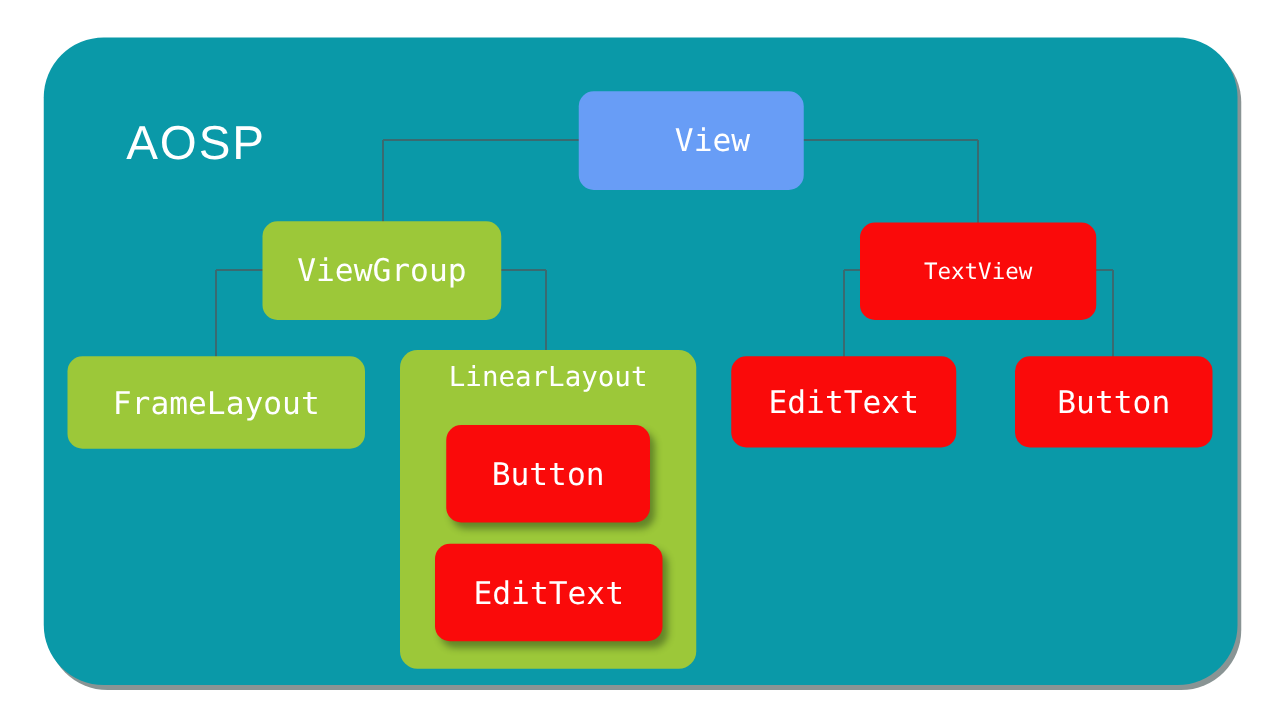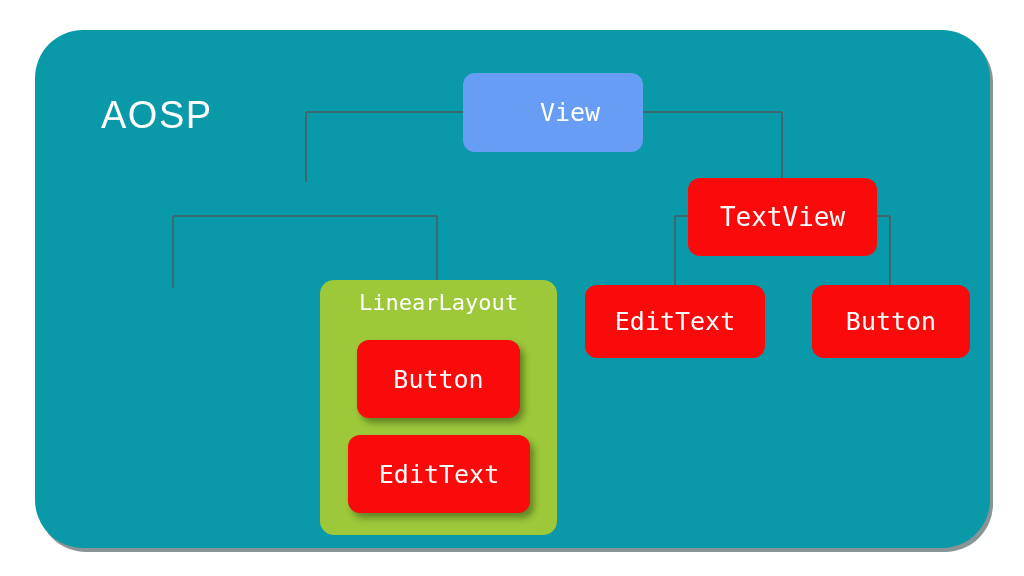--- a/index.html
+++ b/index.html
@@ -152,6 +152,9 @@
     <span class="node-label">View</span>
   </div>
 
+  <div class="node node-green" id="node-viewgroup">
+    <span class="node-label">ViewGroup</span>
+  </div>
 
   <div class="node node-red" id="node-textview">
     <span class="node-label">TextView</span>

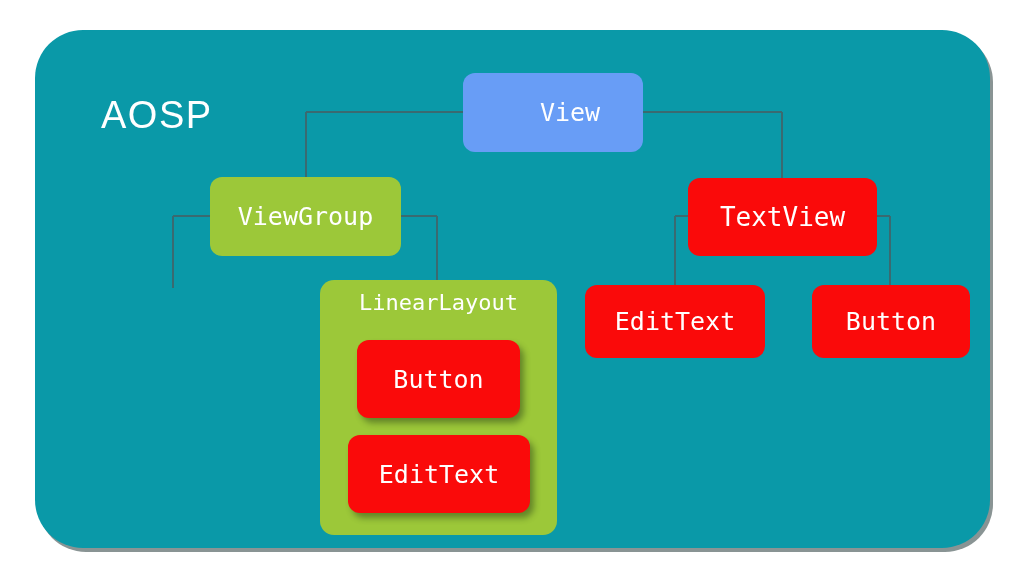--- a/index.html
+++ b/index.html
@@ -83,7 +83,7 @@
   
   #node-view        { left: 463px; top: 73px;  width: 180px; height: 79px;  font-size: 25px; padding-left: 34px; }
   #node-viewgroup   { left: 210px; top: 177px; width: 191px; height: 79px;  font-size: 25px; }
-  #node-textview    { left: 688px; top: 178px; width: 189px; height: 78px;  font-size: 26px; }
+  #node-textview    { left: 688px; top: 178px; width: 189px; height: 78px;  font-size: 18px; }
   #node-framelayout { left: 54px;  top: 285px; width: 238px; height: 74px;  font-size: 25px; }
   #node-edittext-r  { left: 585px; top: 285px; width: 180px; height: 73px;  font-size: 25px; }
   #node-button-r    { left: 812px; top: 285px; width: 158px; height: 73px;  font-size: 25px; }

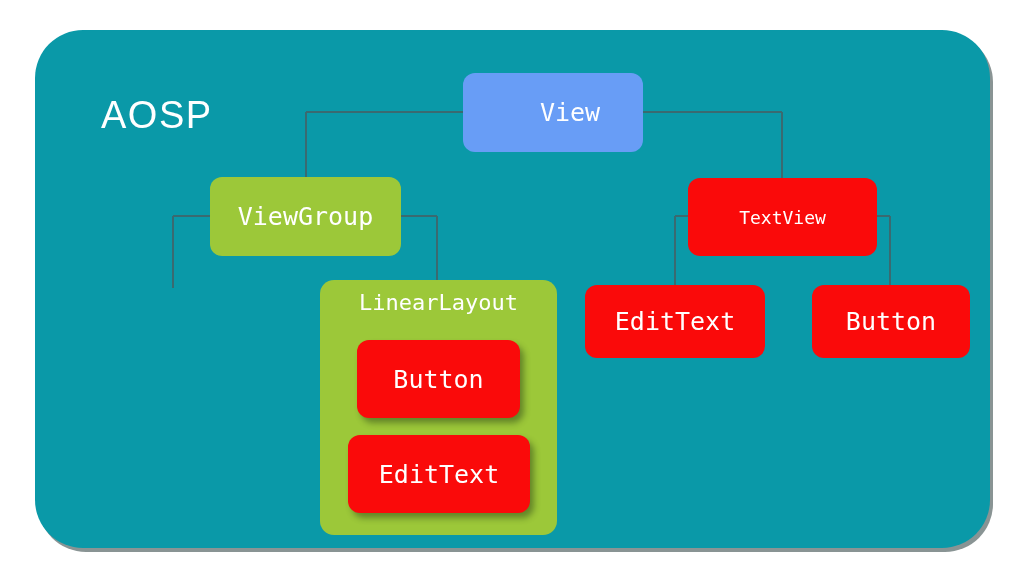--- a/index.html
+++ b/index.html
@@ -160,6 +160,9 @@
     <span class="node-label">TextView</span>
   </div>
 
+  <div class="node node-green" id="node-framelayout">
+    <span class="node-label">FrameLayout</span>
+  </div>
 
   <div class="node node-green" id="node-linearlayout">
     <span class="container-title node-label">LinearLayout</span>

